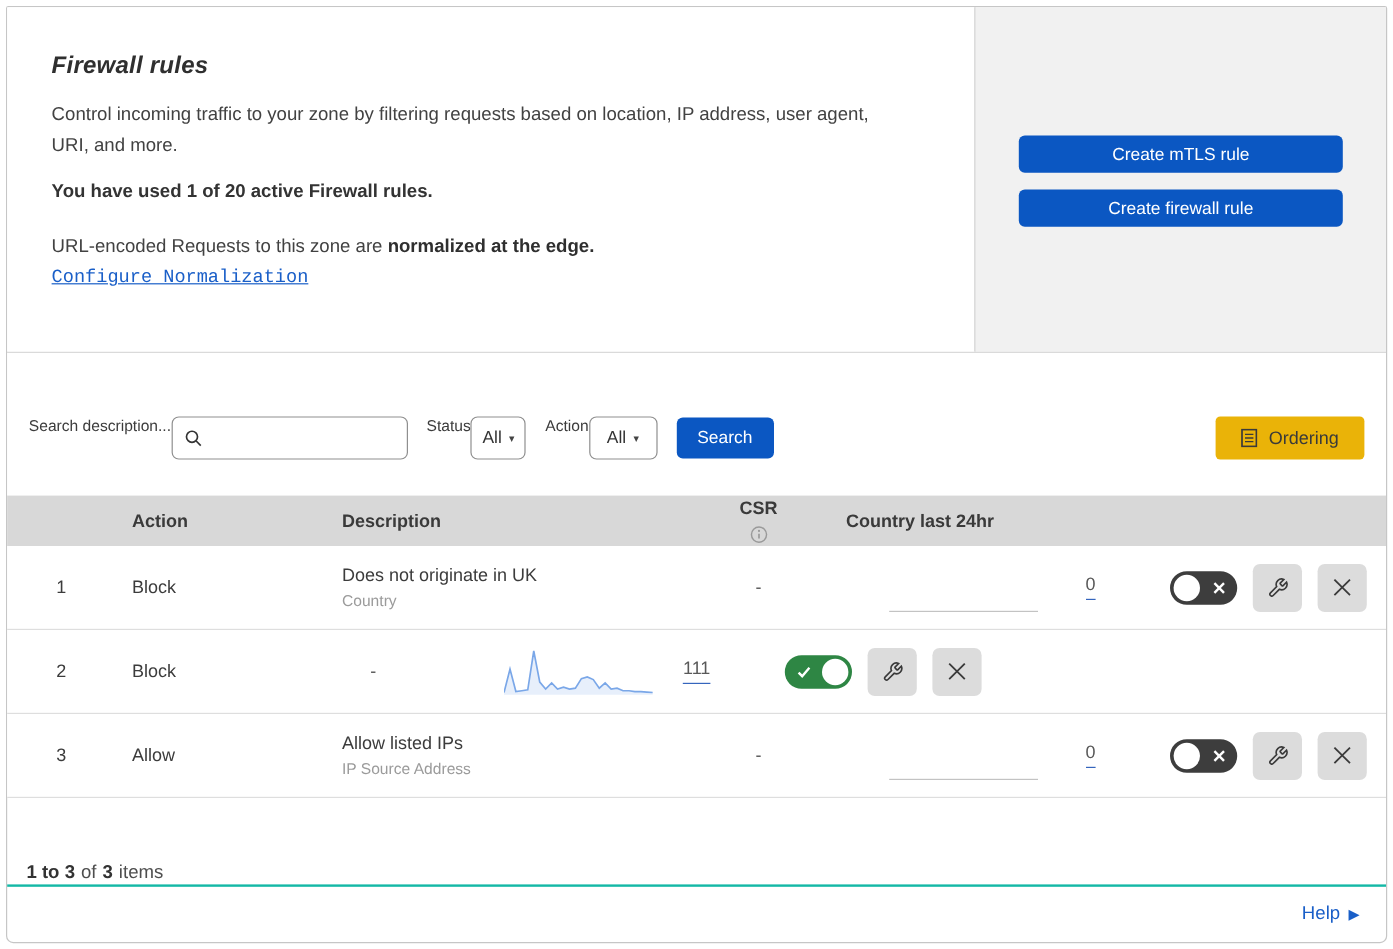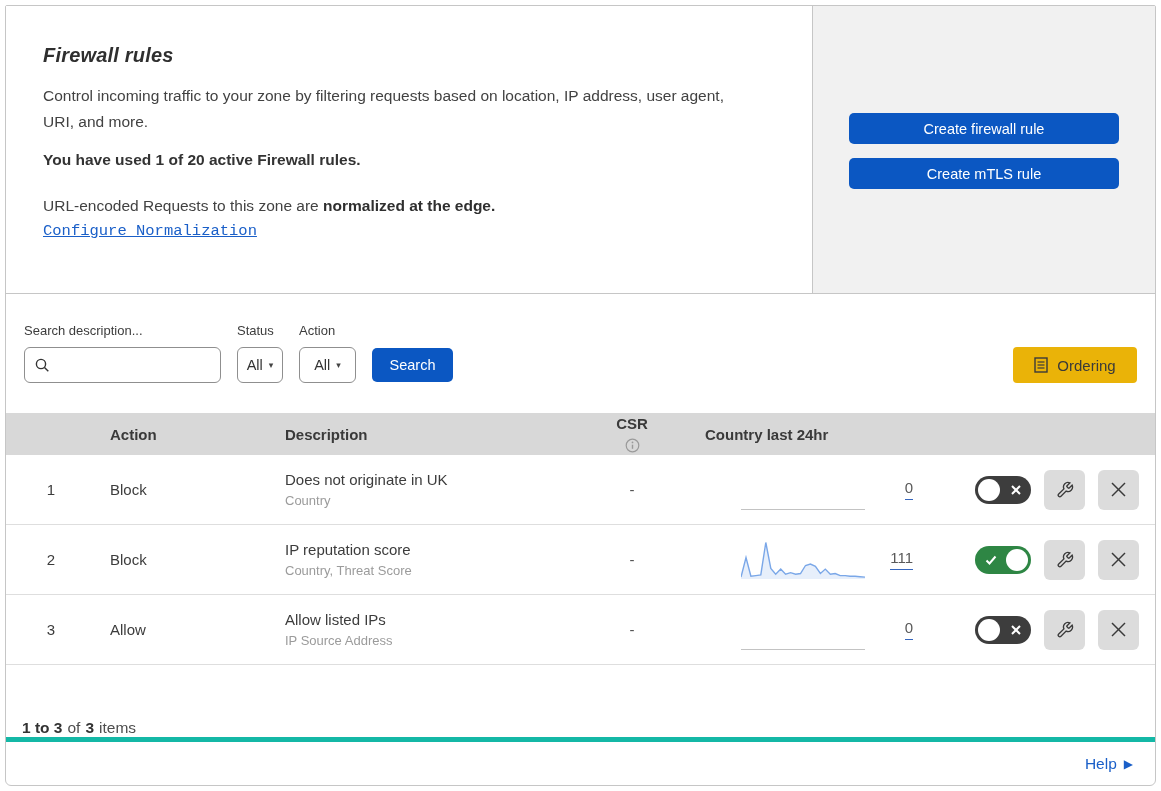--- a/index.html
+++ b/index.html
@@ -94,8 +94,8 @@
       <a href="#" class="link">Configure Normalization</a>
     </div>
     <div class="actions">
+      <button class="btn-primary">Create mTLS rule</button>
       <button class="btn-primary">Create firewall rule</button>
-      <button class="btn-primary">Create mTLS rule</button>
     </div>
   </div>
 

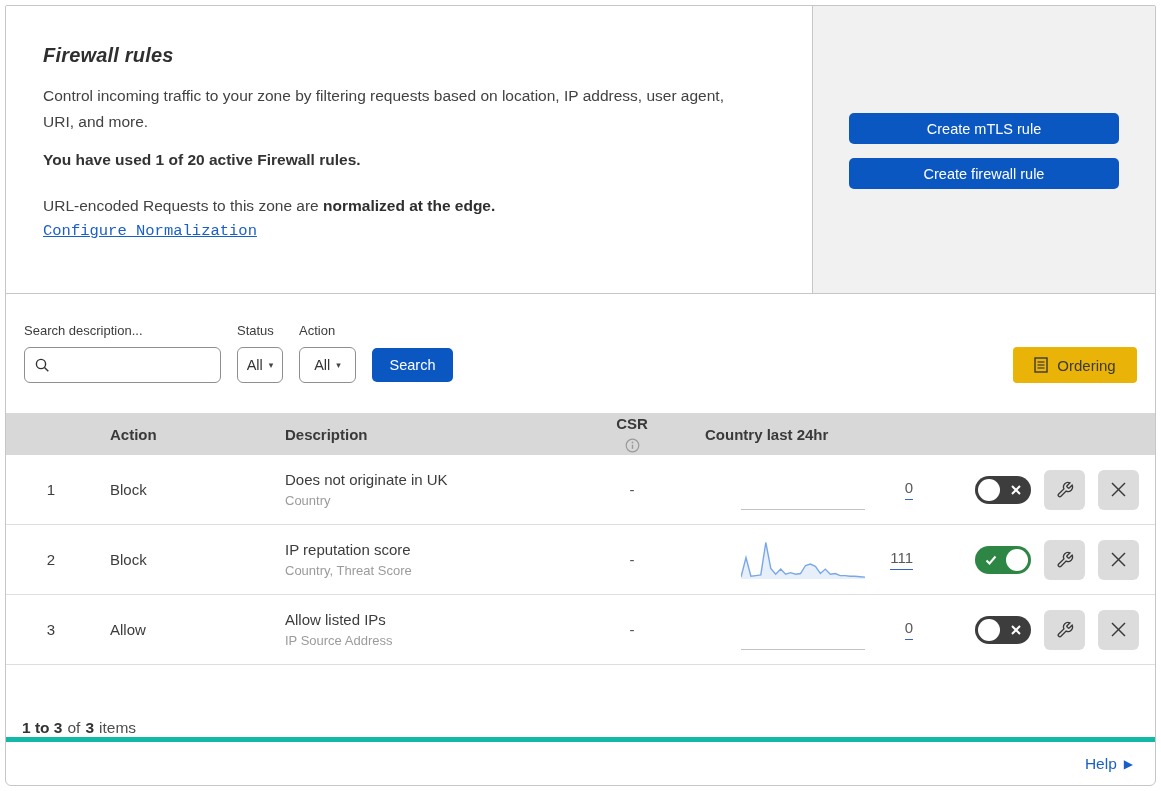--- a/index.html
+++ b/index.html
@@ -24,7 +24,7 @@
 
   
   .filters { height:119px; display:flex; align-items:flex-end; padding:0 18px 30px 18px; gap:16px; background:#fff; }
-  .fgroup { display:flex; flex-direction:column; }
+  .fgroup { display:flex; }
   .fgroup label { font-size:13px; color:#3c3c3c; margin-bottom:9px; }
   .search-box { width:197px; height:36px; border:1px solid #8f8f8f; border-radius:6px; display:flex; align-items:center; padding:0 10px; background:#fff; }
   .search-box input { border:none; outline:none; flex:1; min-width:0; font-size:14px; font-family:inherit; margin-left:8px; background:transparent; }

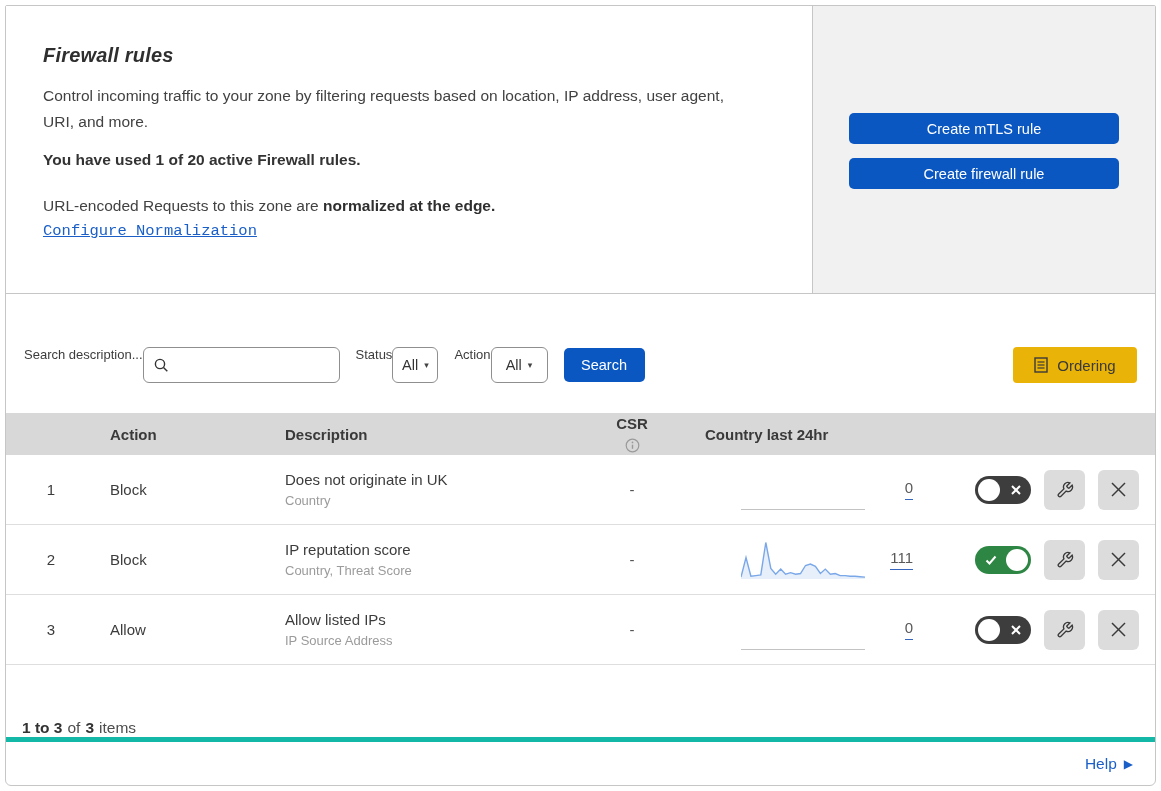--- a/index.html
+++ b/index.html
@@ -192,10 +192,6 @@
     <div class="trow">
       <div class="c1">2</div>
       <div class="c2">Block</div>
-      <div class="c3">
-        <div class="dmain">IP reputation score</div>
-        <div class="dsub">Country, Threat Score</div>
-      </div>
       <div class="c4">-</div>
       <div class="c5">
         <div class="spark">

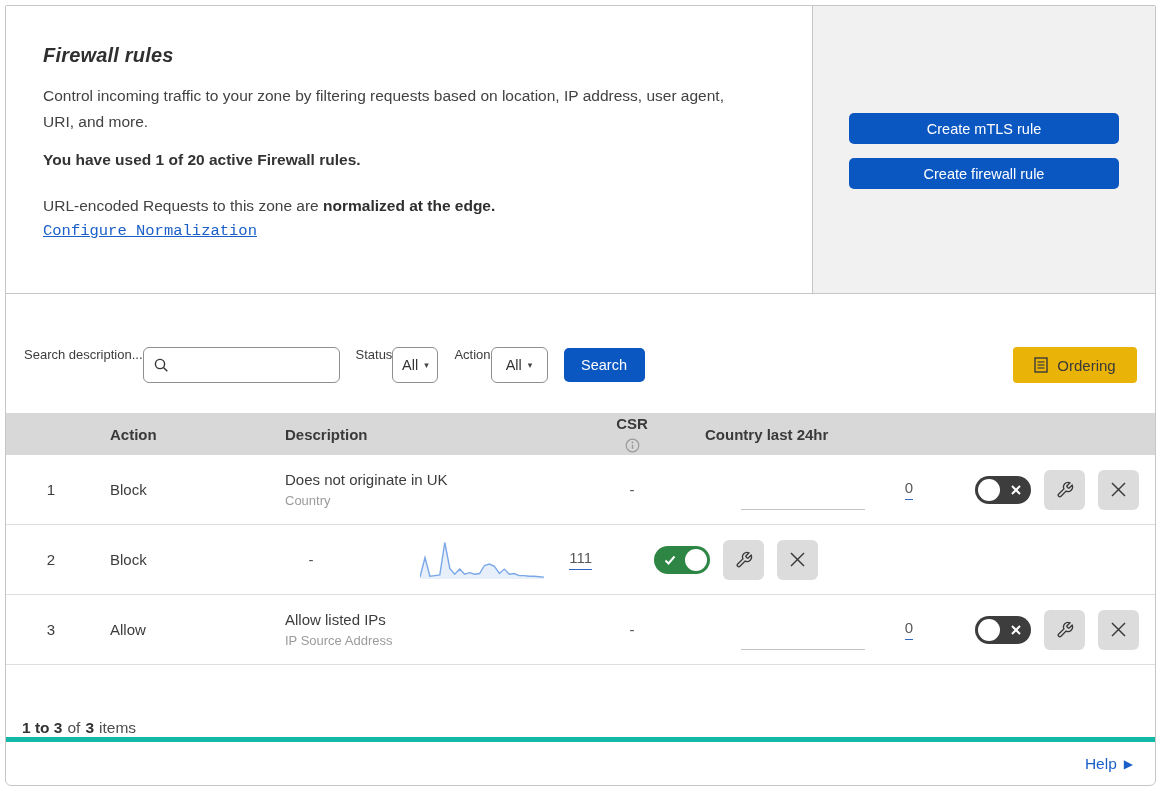--- a/index.html
+++ b/index.html
@@ -76,7 +76,7 @@
   
   .tfoot { height:72px; display:flex; align-items:flex-end; padding-left:16px; font-size:15.5px; color:#4e4e4e; gap:5px; }
   .tfoot b { color:#333; }
-  .helpbar { flex:1; border-top:5px solid #14b8a6; display:flex; align-items:center; justify-content:flex-end; padding-right:22px; }
+  .helpbar { flex:1; border-top:2px solid #14b8a6; display:flex; align-items:center; justify-content:flex-end; padding-right:22px; }
   .help-link { font-size:15.5px; color:#1a5fc8; text-decoration:none; display:flex; align-items:center; gap:7px; cursor:pointer; }
   .help-link .tri { font-size:12px; }
 </style>

